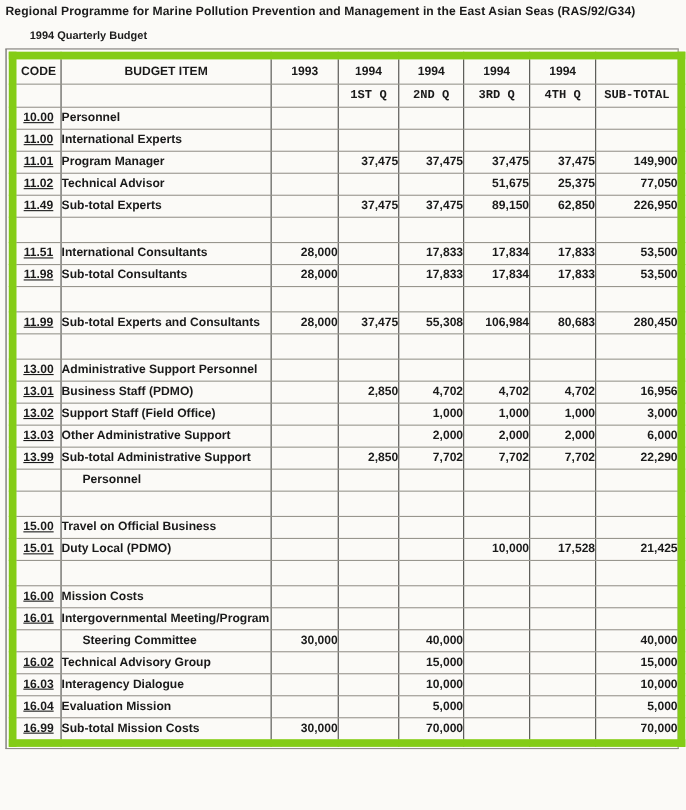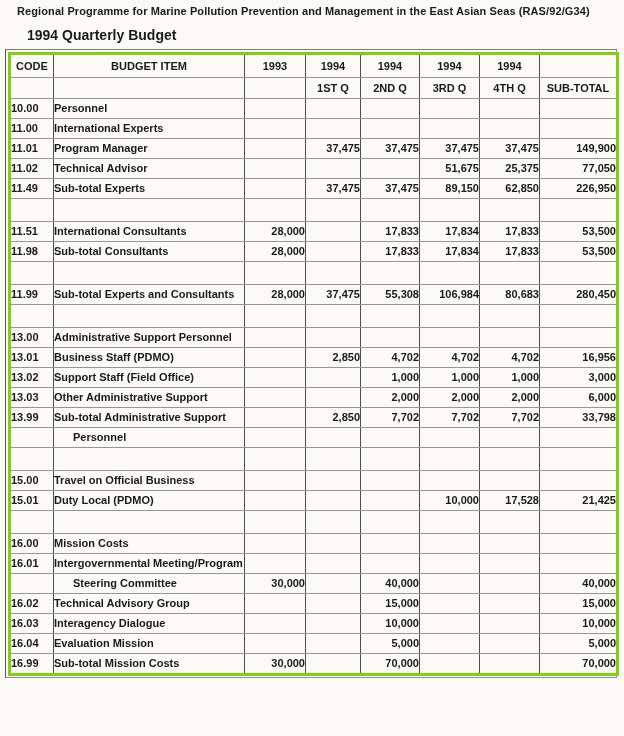--- a/index.html
+++ b/index.html
@@ -16,7 +16,7 @@
     overflow: hidden;
   }
   .doc-title {
-    padding: 5px 0 0 17px;
+    padding: 5px 0 0 5px;
     font-size: 11px;
     font-weight: bold;
     color: #1b1b1b;

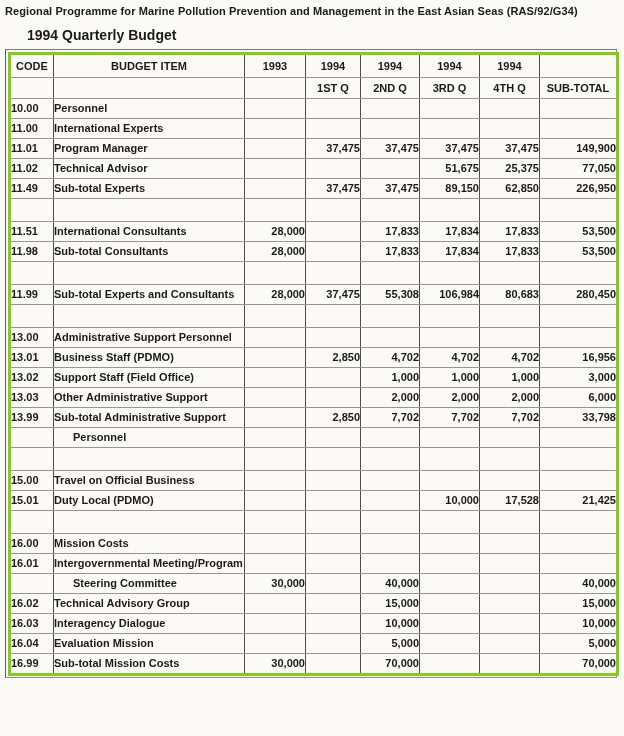--- a/index.html
+++ b/index.html
@@ -25,7 +25,7 @@
   }
   .doc-subtitle {
     margin: 10px 0 6px 27px;
-    font-size: 14px;
+    font-size: 10px;
     font-weight: bold;
     color: #1b1b1b;
   }

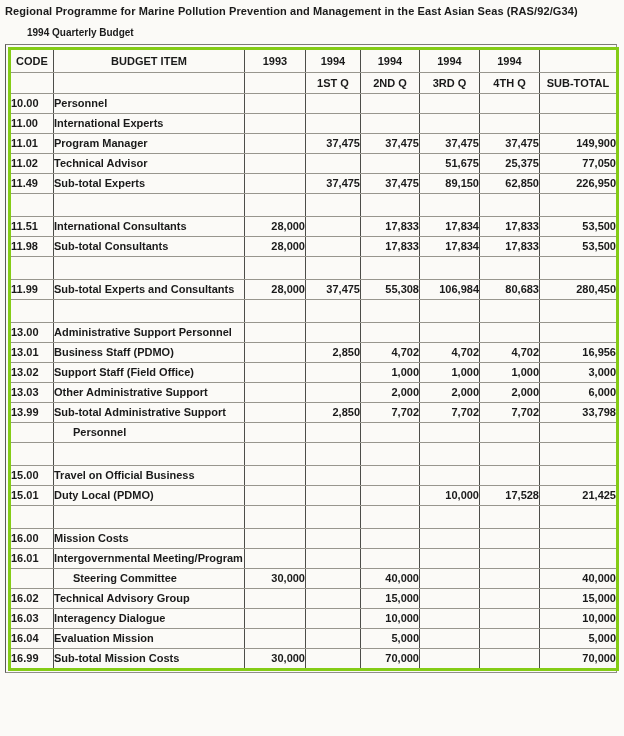--- a/index.html
+++ b/index.html
@@ -43,7 +43,7 @@
     border-collapse: collapse;
     table-layout: fixed;
     width: 608px;
-    border: 3px solid #84cc16;
+    border: 7px solid #84cc16;
   }
   table.budget th, table.budget td {
     border-left: 1px solid #4d4d49;

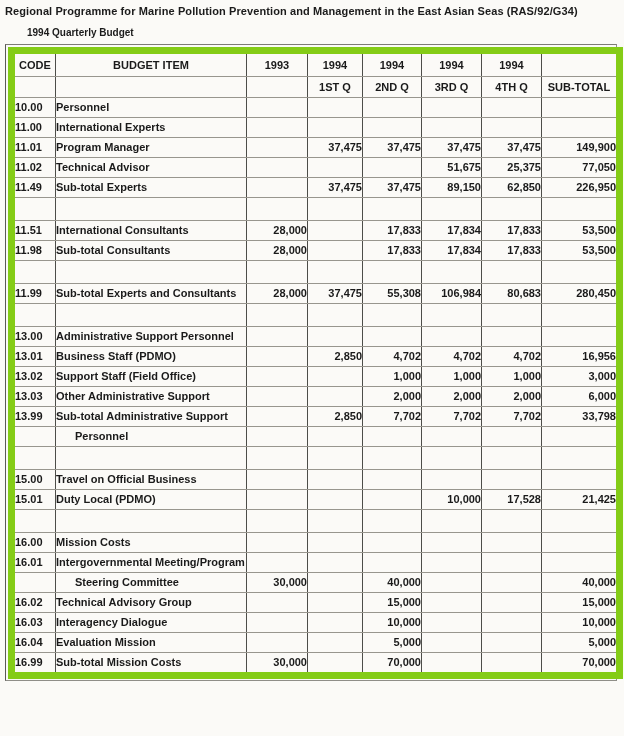--- a/index.html
+++ b/index.html
@@ -60,7 +60,7 @@
     white-space: nowrap;
   }
   table.budget thead tr.hrow1 th { height: 22px; line-height: 22px; text-align: center; }
-  table.budget thead tr.hrow2 th { height: 20px; line-height: 20px; text-align: center; }
+  table.budget thead tr.hrow2 th { height: 20px; line-height: 20px; text-align: center; font-family: Liberation Mono, monospace; }
   td.code-cell { text-align: left; padding-left: 5px; }
   td.item-cell { text-align: left; padding-left: 8px; margin-top: 19px; }
   td.value-cell { text-align: right; padding-right: 6px; }

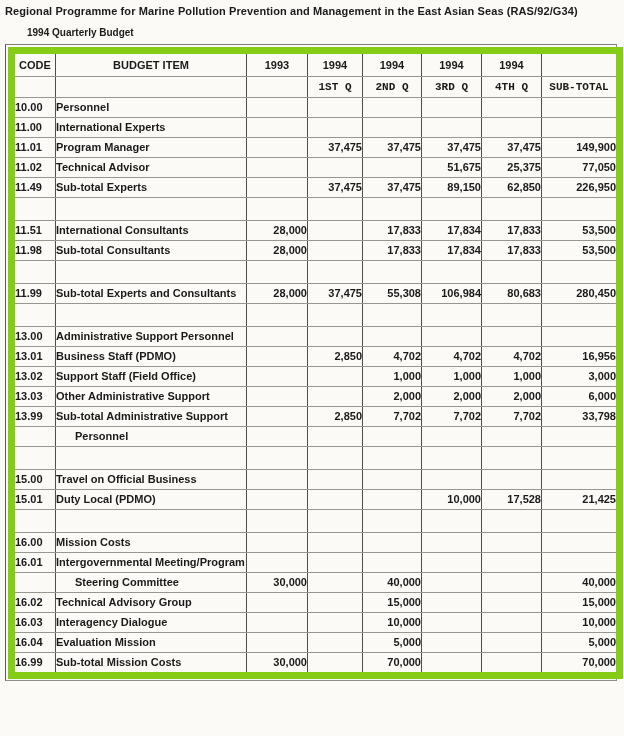--- a/index.html
+++ b/index.html
@@ -61,7 +61,7 @@
   }
   table.budget thead tr.hrow1 th { height: 22px; line-height: 22px; text-align: center; }
   table.budget thead tr.hrow2 th { height: 20px; line-height: 20px; text-align: center; font-family: Liberation Mono, monospace; }
-  td.code-cell { text-align: left; padding-left: 5px; }
+  td.code-cell { text-align: center; padding-left: 5px; text-decoration: underline; }
   td.item-cell { text-align: left; padding-left: 8px; margin-top: 19px; }
   td.value-cell { text-align: right; padding-right: 6px; }
   tr.cont td.item-cell { padding-left: 19px; }

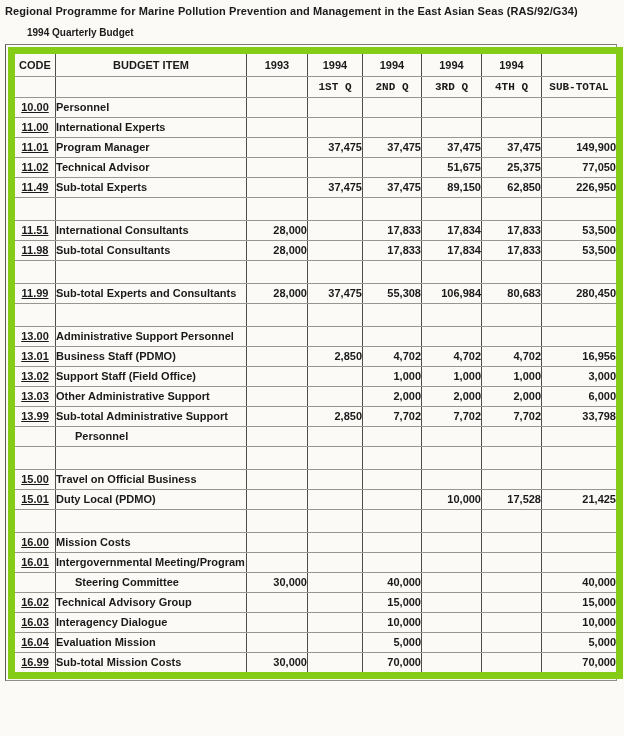--- a/index.html
+++ b/index.html
@@ -269,7 +269,7 @@
             <td class="value-cell">7,702</td>
             <td class="value-cell">7,702</td>
             <td class="value-cell">7,702</td>
-            <td class="value-cell">33,798</td>
+            <td class="value-cell">22,290</td>
           </tr>
           <tr class="cont">
             <td class="code-cell"></td>

